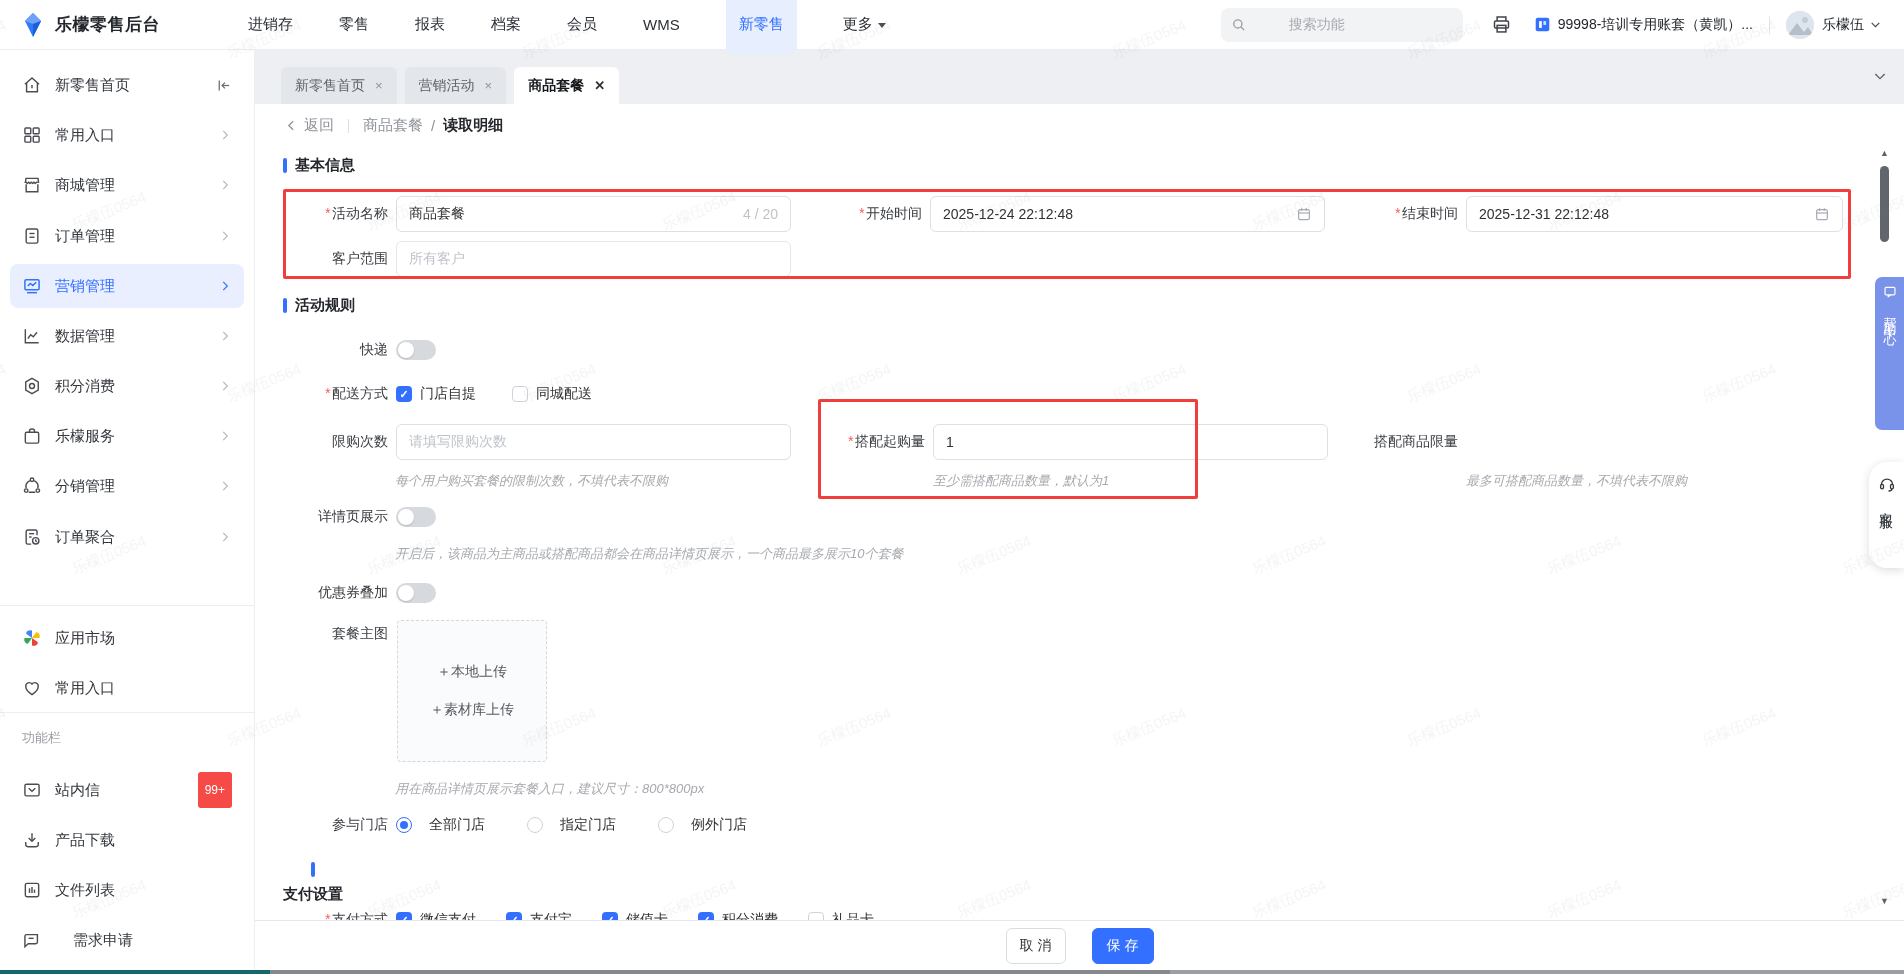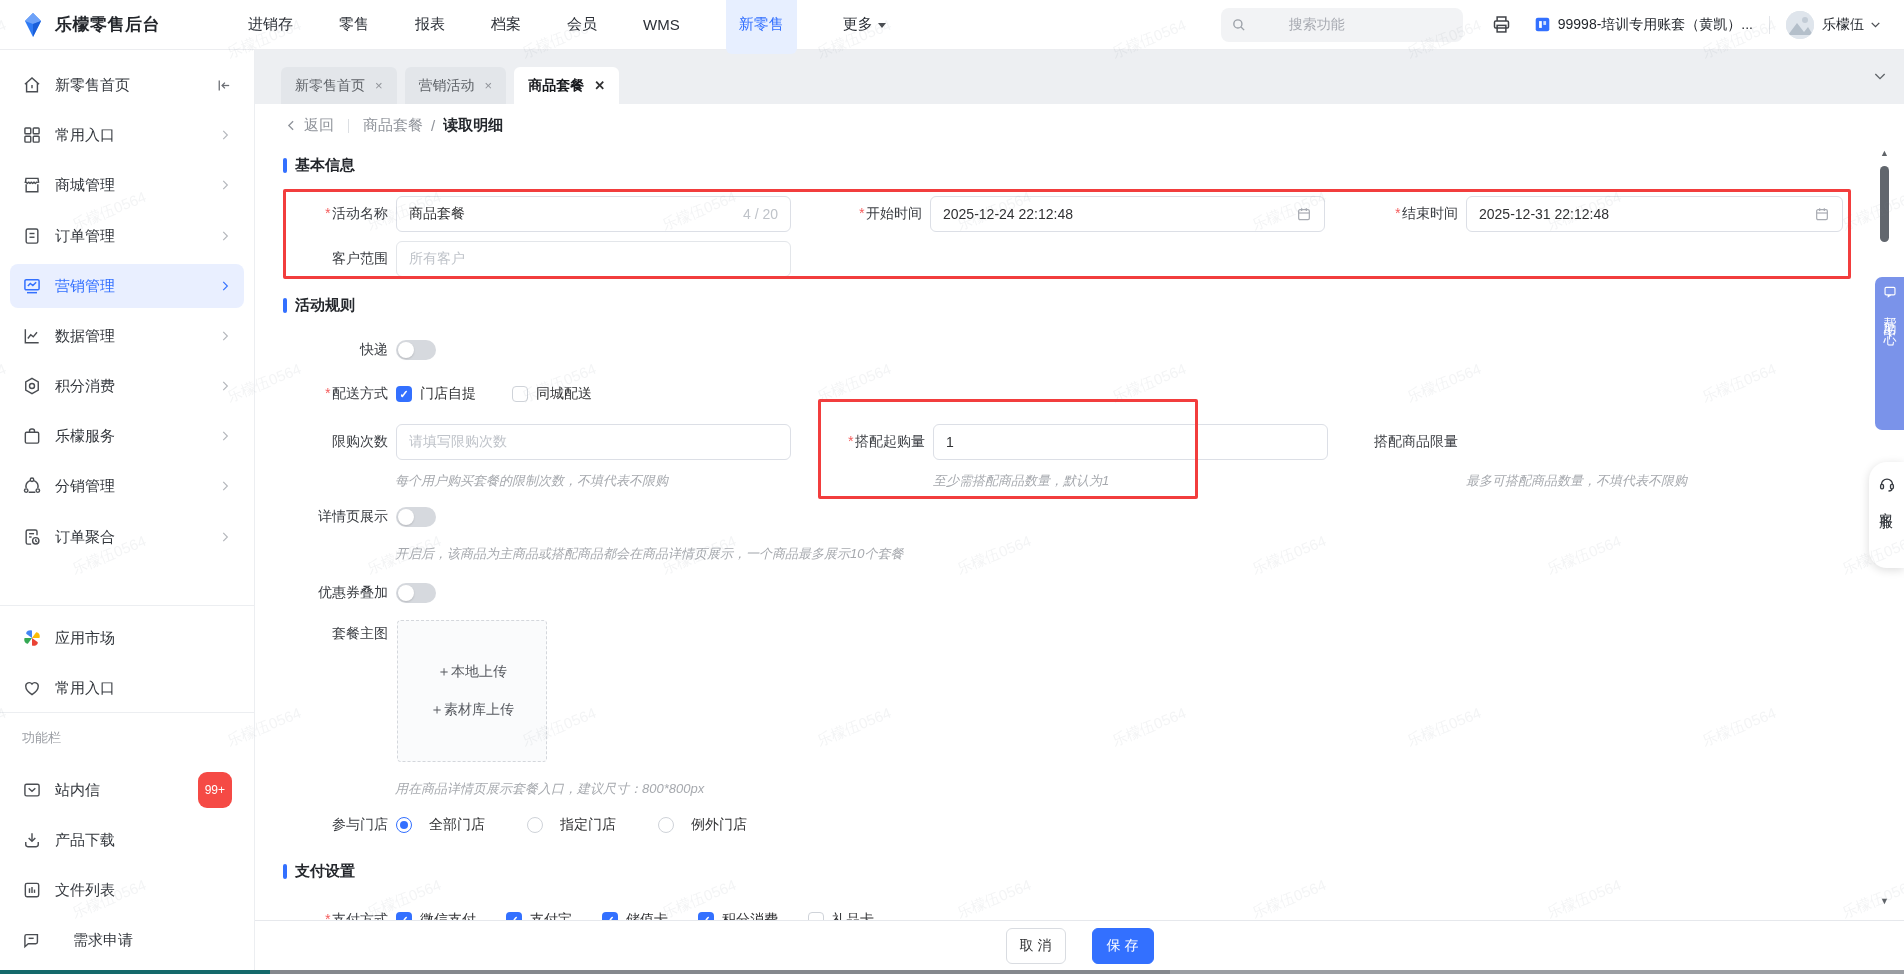--- a/index.html
+++ b/index.html
@@ -51,7 +51,7 @@
   .side-divider { position:absolute; left:0; right:0; height:1px; background:#eceef1; }
   .side-section { position:absolute; left:22px; font-size:13px; color:#9a9da3; }
   .badge { margin-left:auto; background:#f54a45; color:#fff; font-size:12px; line-height:18px;
-           padding:9px 7px; border-radius:9px; }
+           padding:9px 7px; border-radius:3px; }
 
   
   .main { position:absolute; left:255px; top:50px; width:1649px; height:924px; background:#edeff2; }

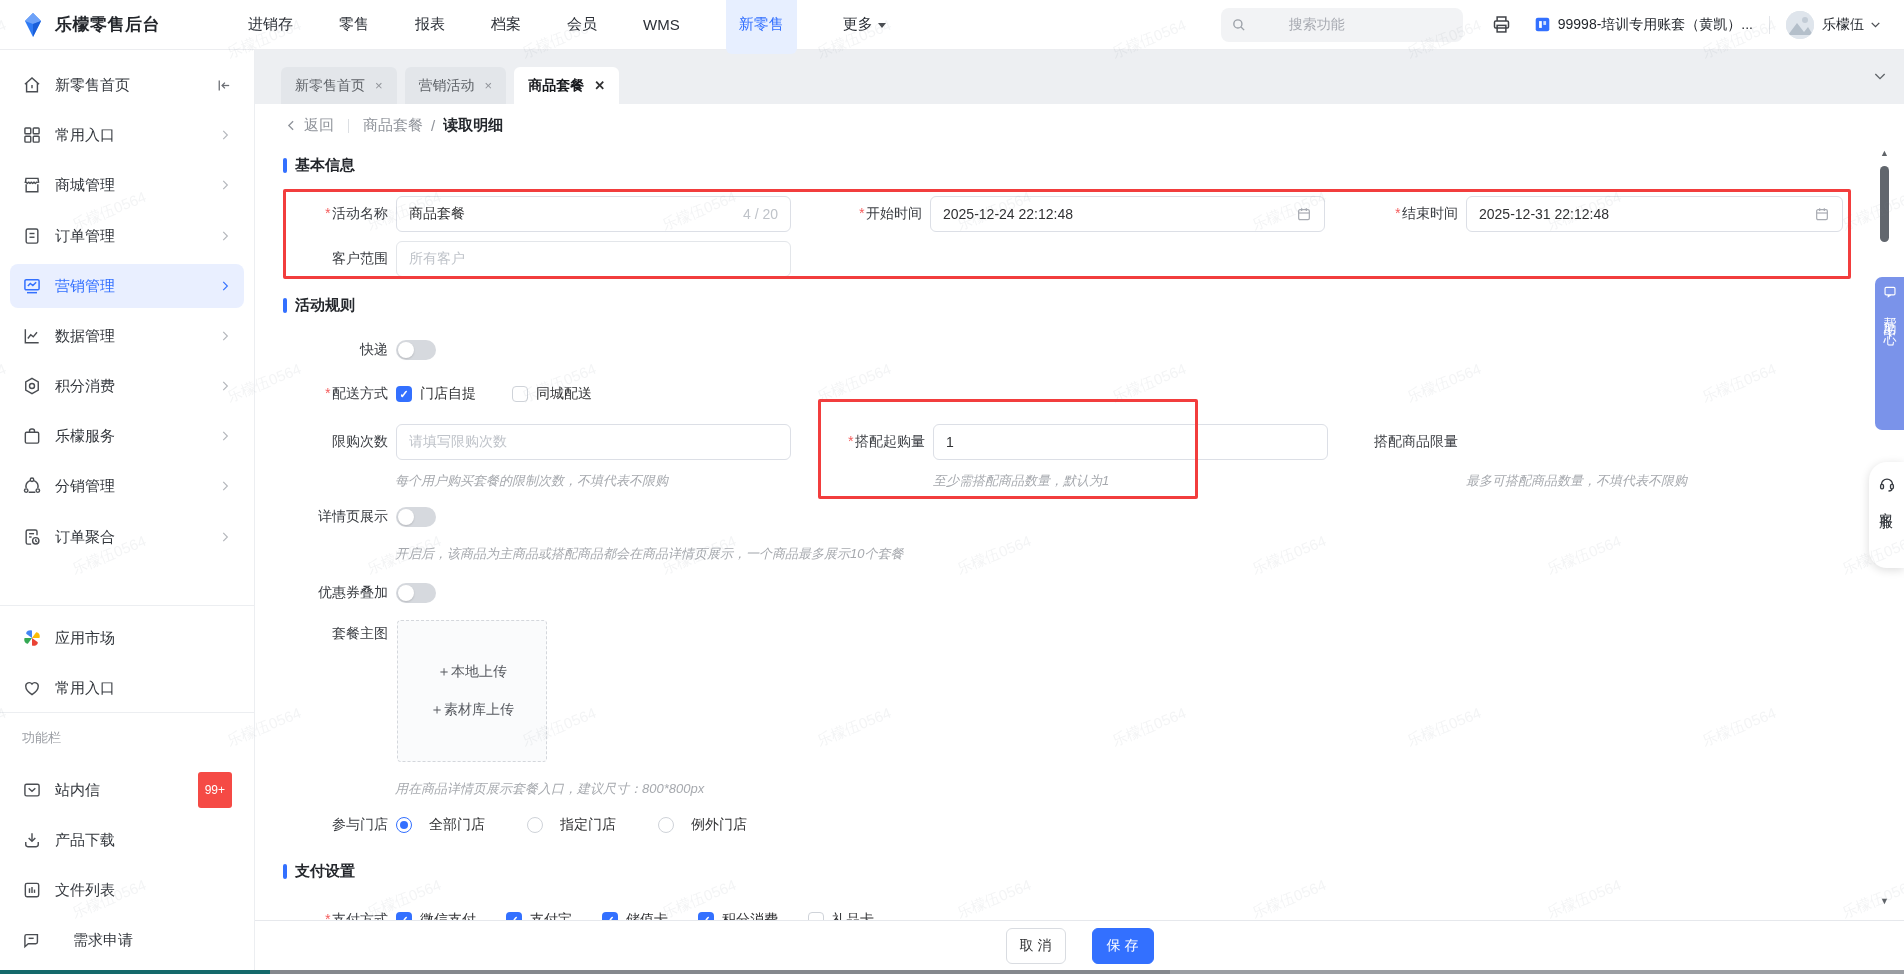--- a/index.html
+++ b/index.html
@@ -547,7 +547,7 @@
       </span>
     </div>
 
-    <div class="section-head" style="top:758px;">
+    <div class="section-head" style="top:758px;flex-direction:column;">
       <span class="section-bar"></span>
       <span class="section-title">支付设置</span>
     </div>

